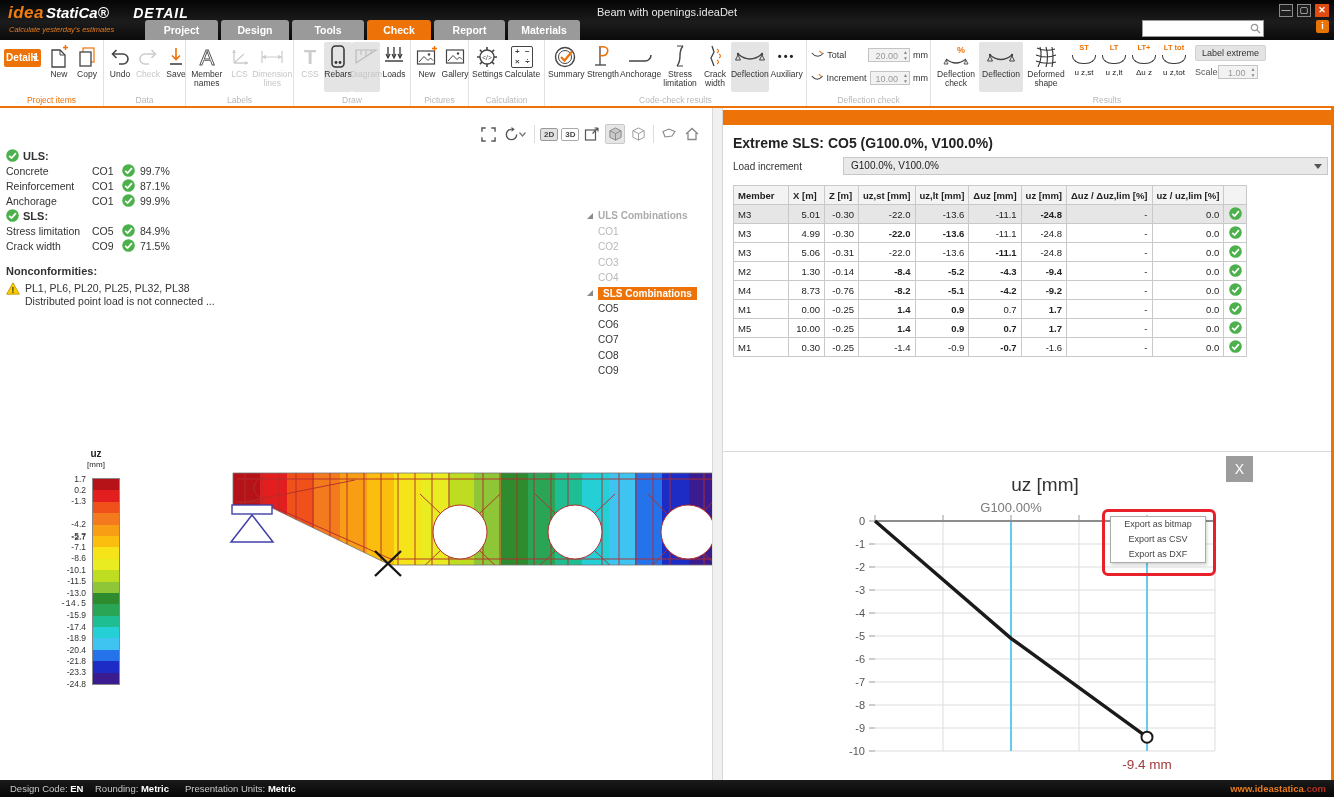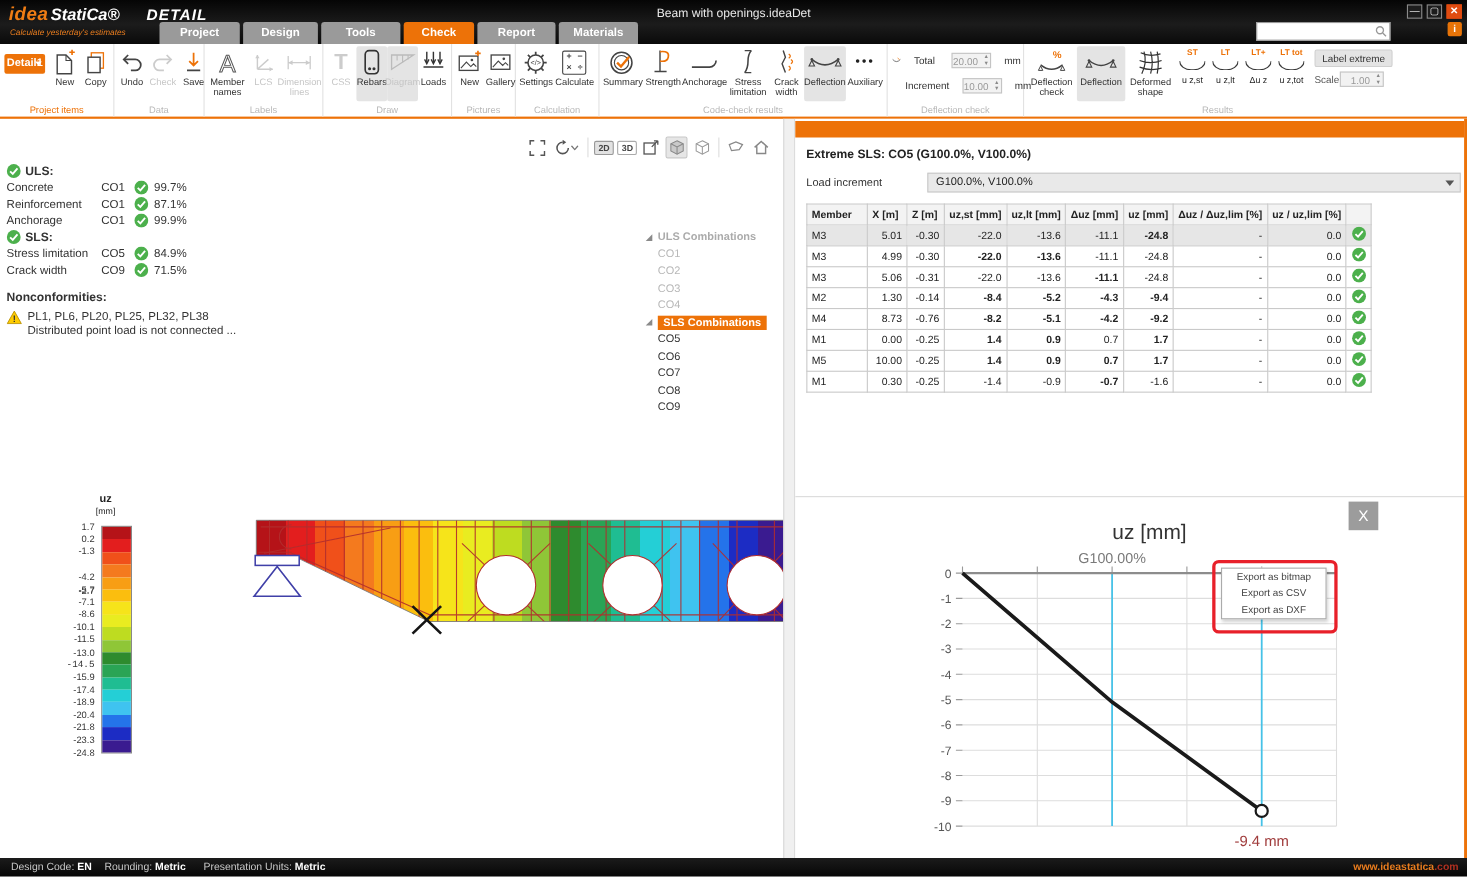--- a/index.html
+++ b/index.html
@@ -48,7 +48,7 @@
   .calcicon{width:20px;height:20px;border:1.4px solid #444;border-radius:2px;display:grid;
     grid-template-columns:1fr 1fr;font-size:8px;color:#444;line-height:9px;font-weight:bold;}
   .dots{font-size:11px;color:#222;letter-spacing:2px;font-weight:bold;}
-  .numrow{display:flex;align-items:center;gap:12px;height:20px;font-size:9px;color:#333;margin-top:3px;}
+  .numrow{display:flex;align-items:center;gap:3px;height:20px;font-size:9px;color:#333;margin-top:3px;}
   .numfield{position:relative;width:46px;height:14px;background:#F2F2F2;border:1px solid #C4C4C4;
     font-size:9px;color:#999;text-align:right;line-height:14px;padding-right:11px;box-sizing:border-box;}
   .spin{position:absolute;right:1px;top:0px;font-size:5px;line-height:6px;color:#8a8a8a;text-align:center;}

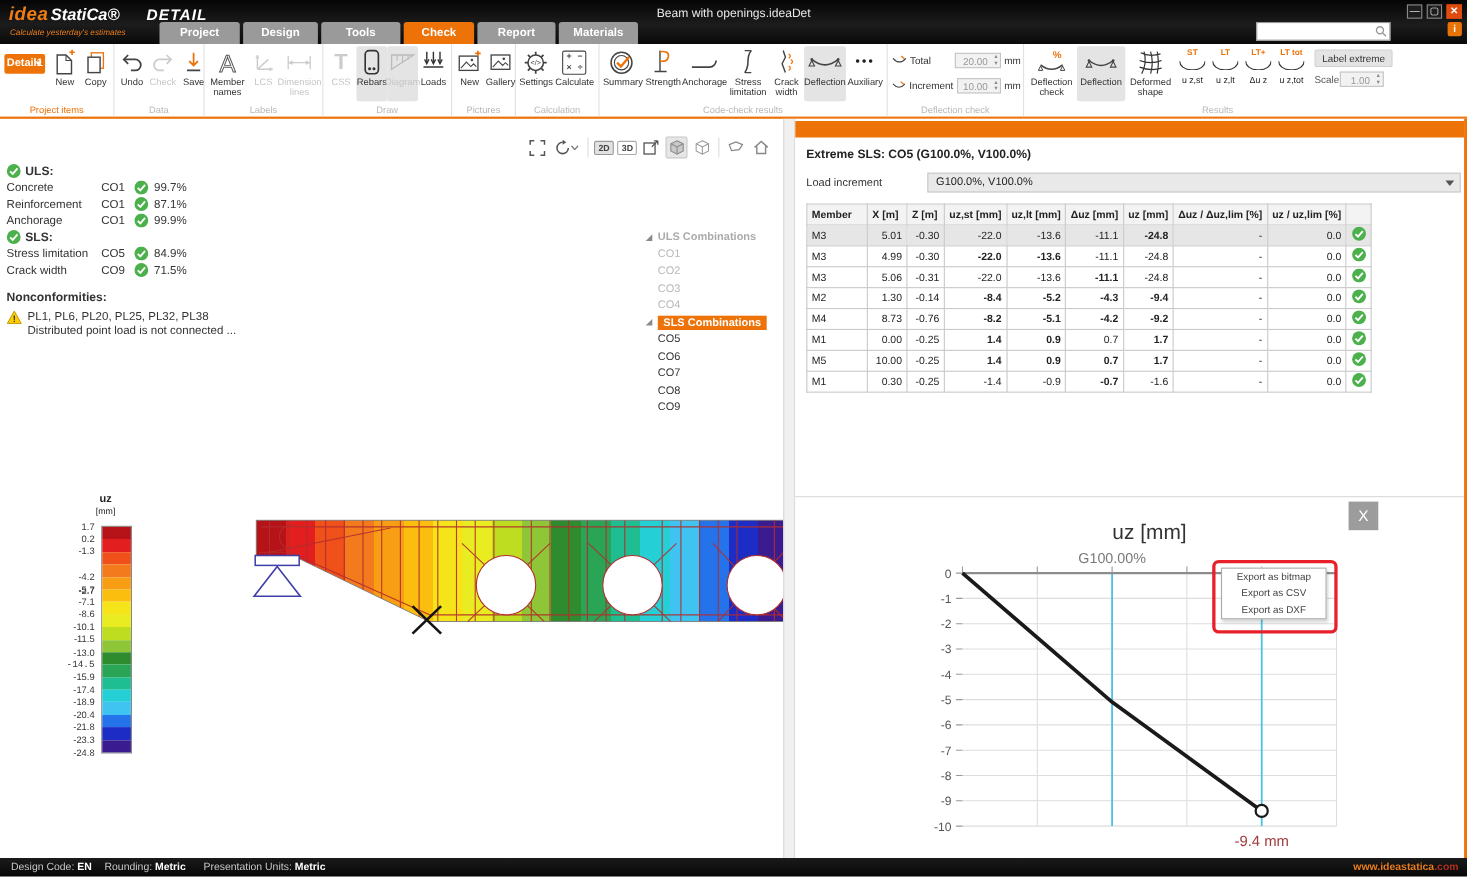--- a/index.html
+++ b/index.html
@@ -98,7 +98,7 @@
   
   .right-panel{position:absolute;left:723px;top:108px;width:611px;height:672px;background:#fff;}
   .orange-bar{position:absolute;left:0;top:2px;width:608px;height:15px;background:#ED7208;}
-  .extreme-title{position:absolute;left:10px;top:27px;font-size:11px;font-weight:bold;color:#222;}
+  .extreme-title{position:absolute;left:10px;top:27px;font-size:14px;font-weight:bold;color:#222;}
   .loadrow-label{position:absolute;left:10px;top:53px;font-size:10px;color:#333;}
   .loaddd{position:absolute;left:120px;top:49px;width:485px;height:18px;background:#E9E9E9;
     border:1px solid #C8C8C8;box-sizing:border-box;font-size:10px;color:#222;line-height:16px;padding-left:7px;}

